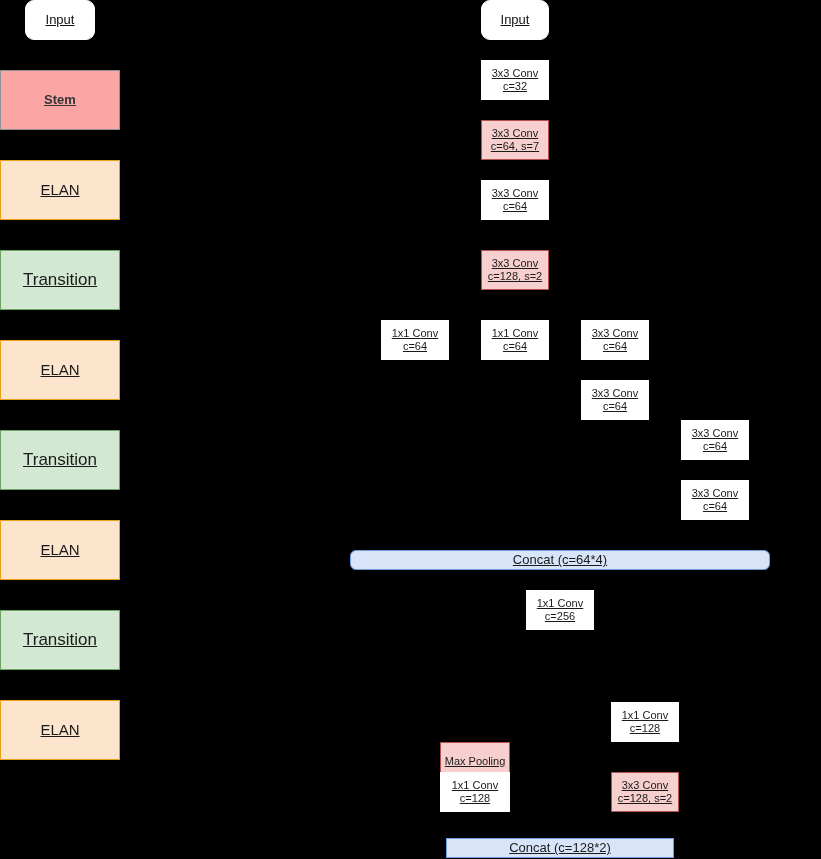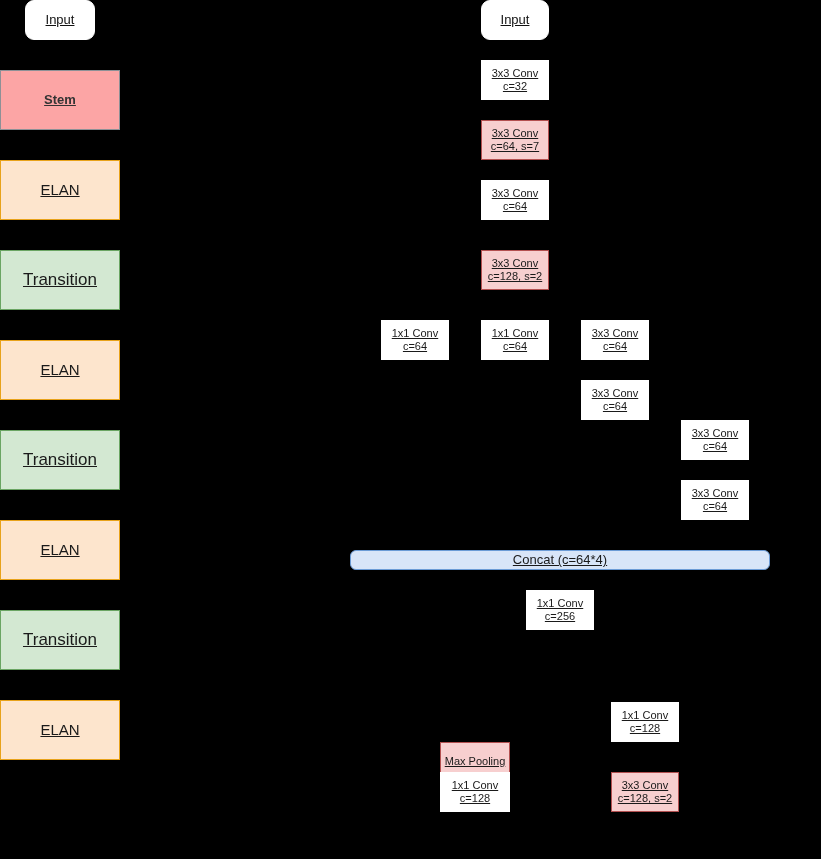--- a/index.html
+++ b/index.html
@@ -122,6 +122,7 @@
     <div class="node st-conv" style="left: 611px; top: 702px; width: 68px; height: 40px;"><span class="nline">1x1 Conv</span><span class="nline sub">c=128</span></div>
     <div class="node st-conv" style="left: 440px; top: 772px; width: 70px; height: 40px;"><span class="nline">1x1 Conv</span><span class="nline sub">c=128</span></div>
     <div class="node st-conv-stride" style="left: 611px; top: 772px; width: 68px; height: 40px;"><span class="nline">3x3 Conv</span><span class="nline sub">c=128, s=2</span></div>
+    <div class="node st-concat" style="left: 446px; top: 838px; width: 228px; height: 20px;"><span class="nline">Concat (c=128*2)</span></div>
   </div>
 
 </body></html>

